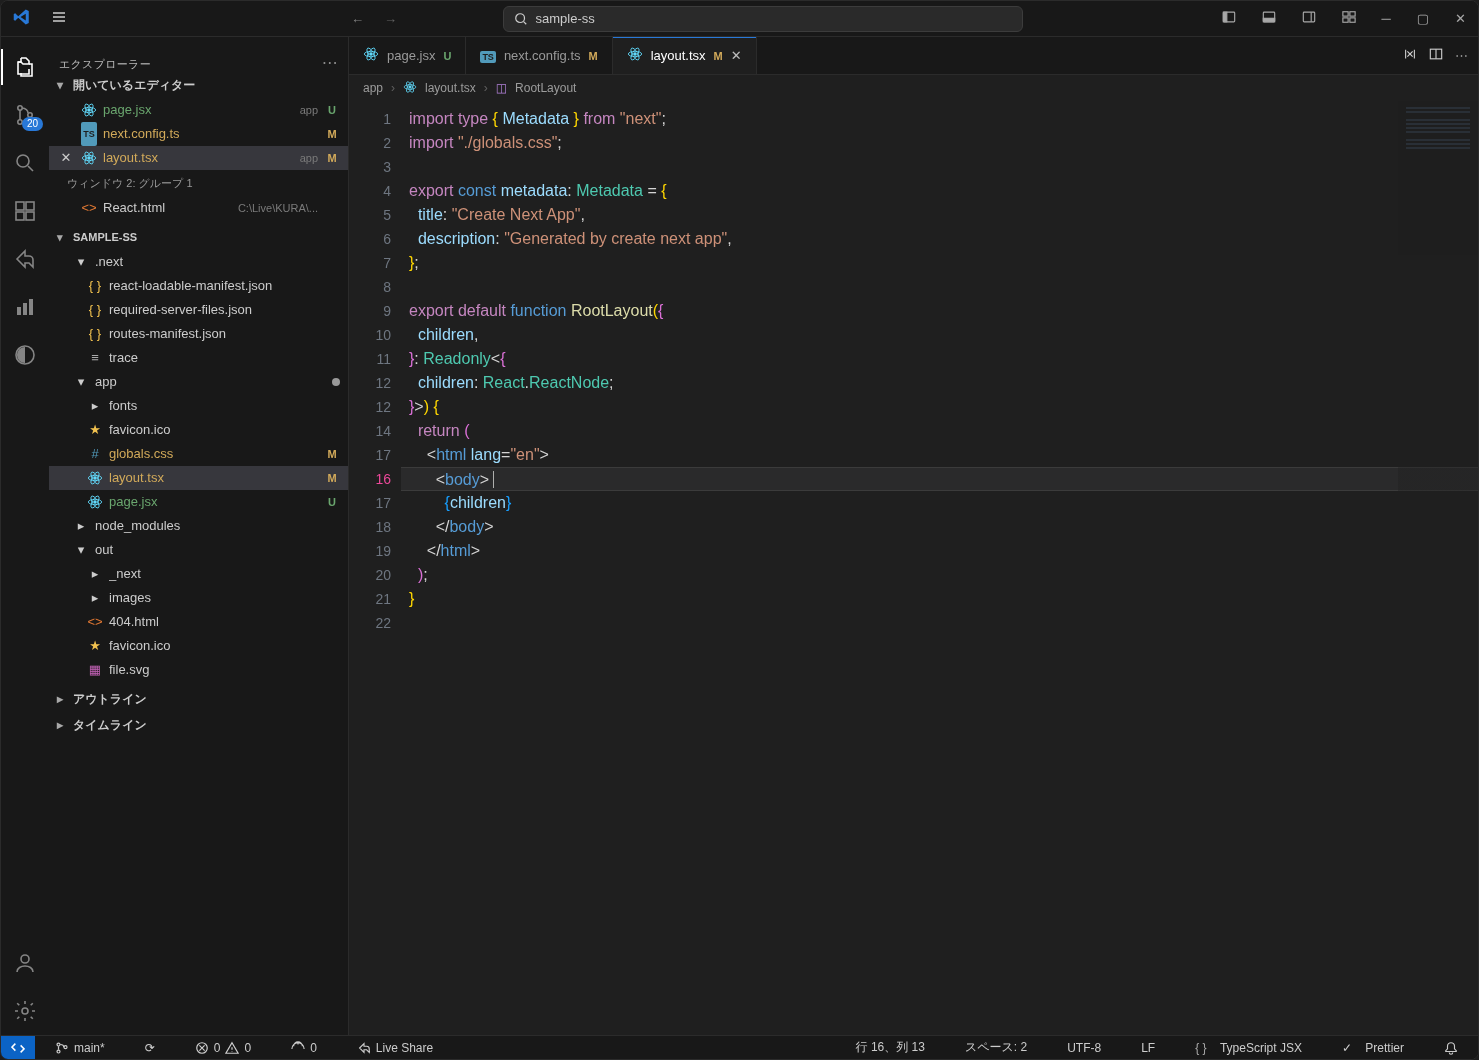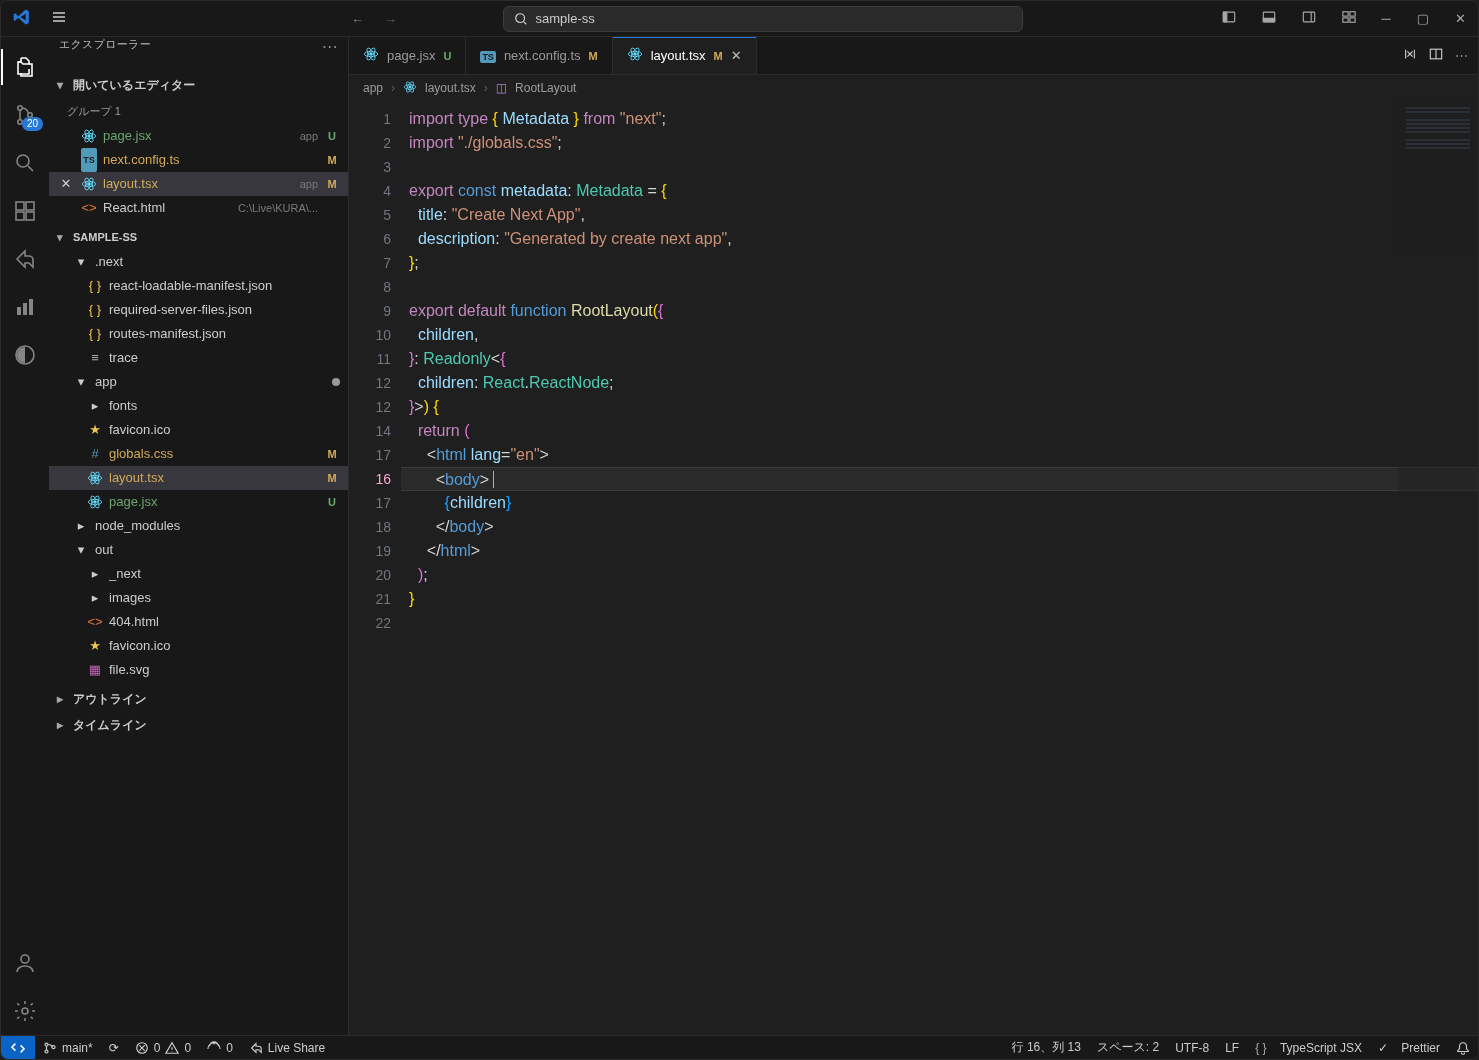--- a/index.html
+++ b/index.html
@@ -27,7 +27,7 @@
 
 
 #sidebar{width:300px;background:#181818;border-right:1px solid #2b2b2b;display:flex;flex-direction:column;min-height:0}
-#sidebar .side-head{height:35px;display:flex;align-items:flex-start;justify-content:space-between;padding:0 10px;color:#bbb;font-size:11px;letter-spacing:.3px}
+#sidebar .side-head{height:35px;display:flex;align-items:flex-end;justify-content:space-between;padding:0 10px;color:#bbb;font-size:11px;letter-spacing:.3px}
 #sidebar .side-head .dots{font-size:16px;opacity:.7}
 #sidebar .tree{flex:1;overflow:auto;font-size:13px;line-height:22px}
 .section-hdr{display:flex;align-items:center;gap:6px;padding:2px 8px;color:#ccc;font-weight:600;font-size:11px;text-transform:uppercase}

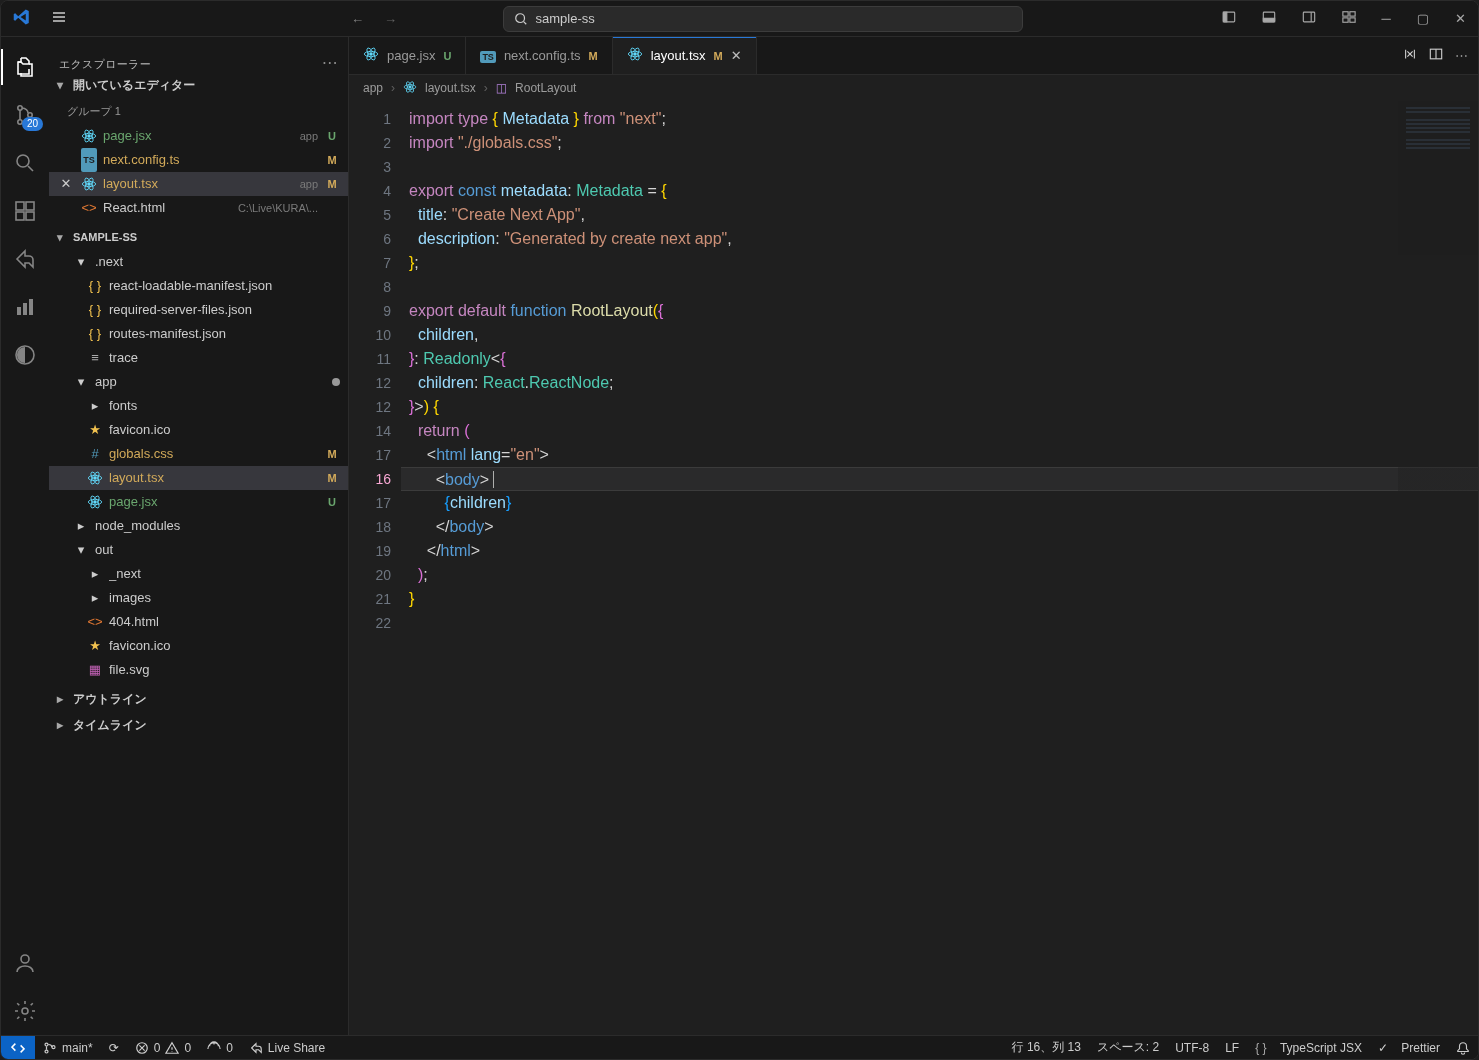--- a/index.html
+++ b/index.html
@@ -228,7 +228,6 @@
             <span class="chev">▾</span>
             <span>開いているエディター</span>
           </div>
-      <div class="group-label">グループ 1</div>
       <div id="open-editors-1">
             <div class="row U">
               <span class="indent" style="width:18px;text-align:center"></span>

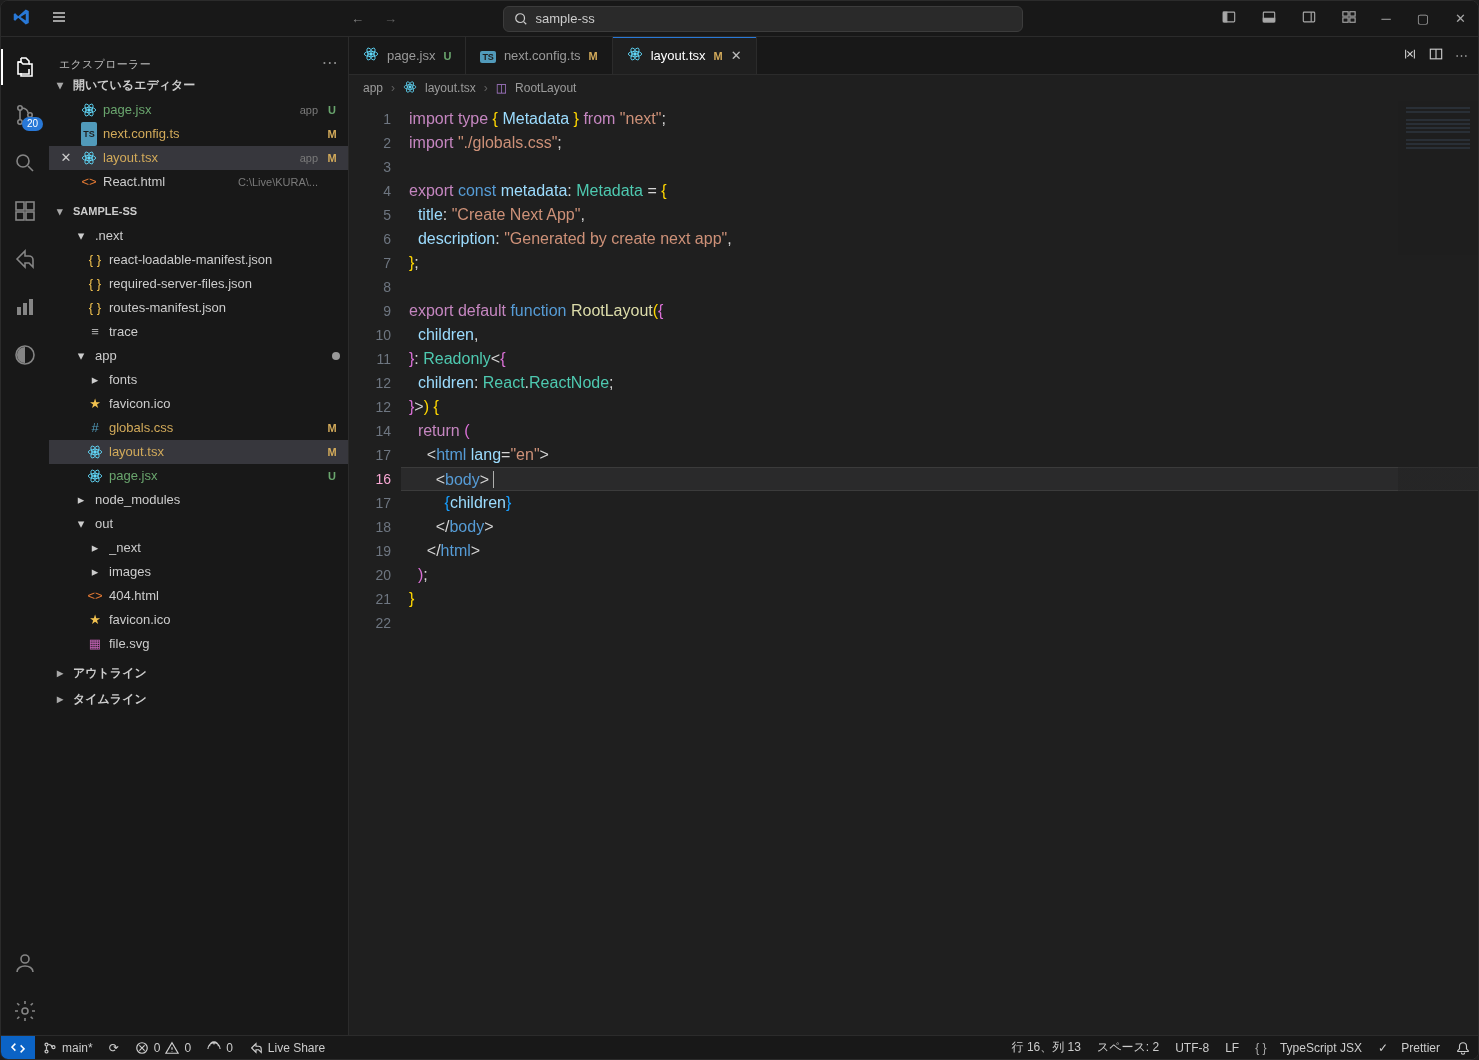--- a/index.html
+++ b/index.html
@@ -266,6 +266,7 @@
               <span class="stat M">M</span>
             </div>
           </div>
+      <div class="group-label">ウィンドウ 2: グループ 1</div>
       <div id="open-editors-2">
             <div class="row">
               <span class="indent" style="width:18px;text-align:center"></span>

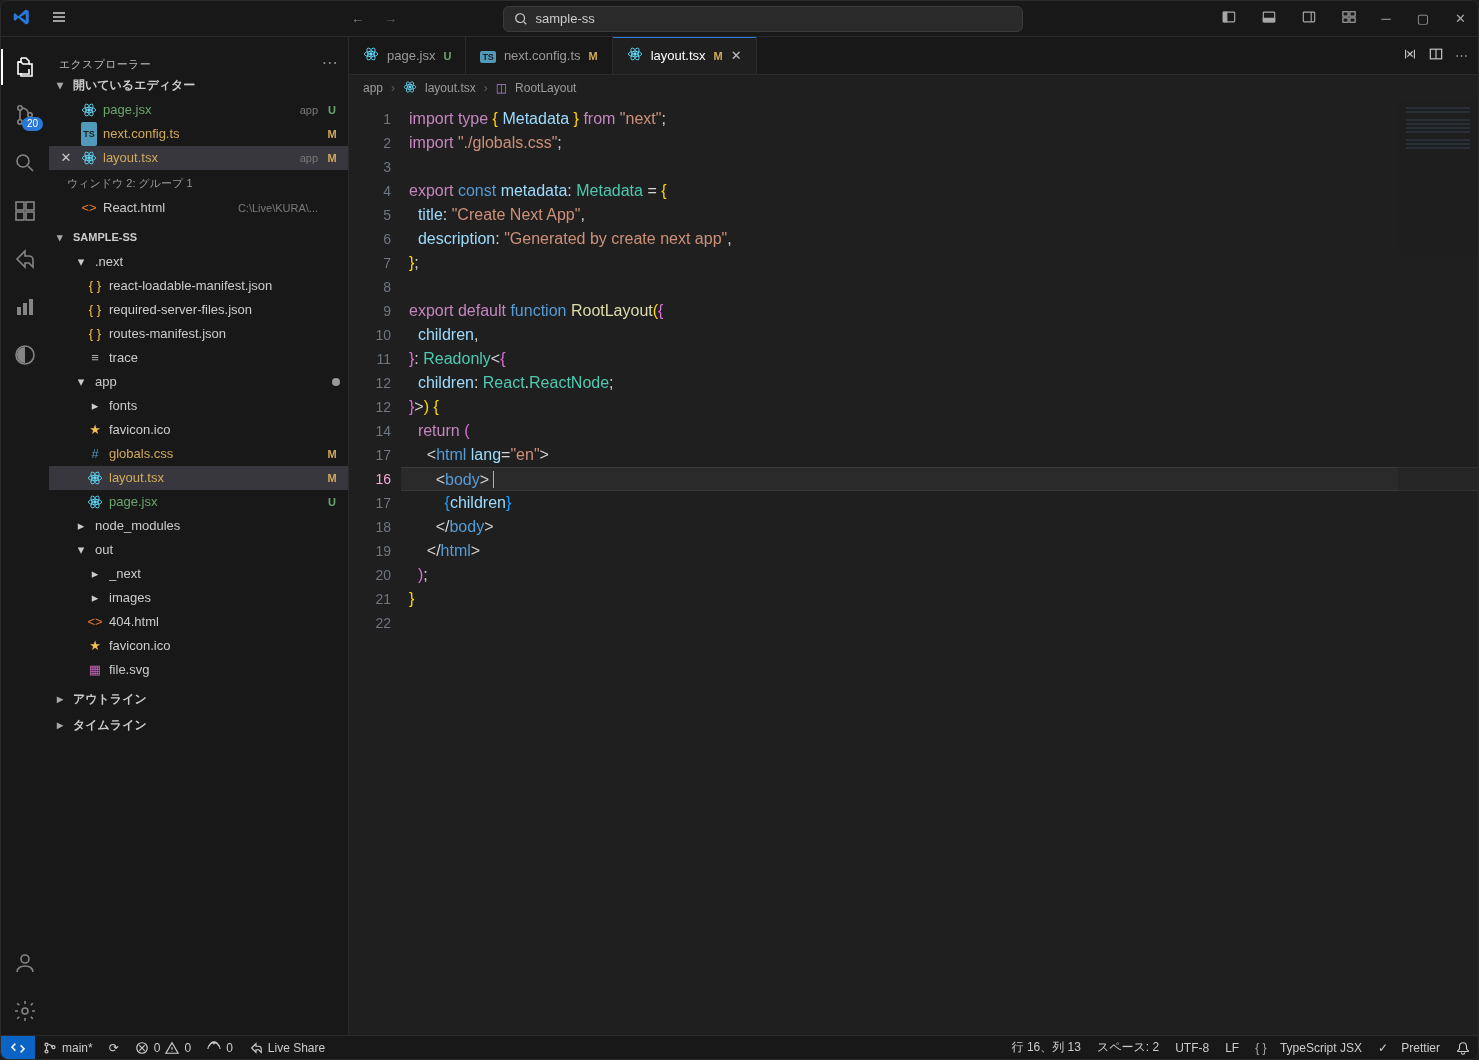--- a/index.html
+++ b/index.html
@@ -64,7 +64,7 @@
 #code{flex:1;display:flex;min-height:0;position:relative}
 #gutter{width:52px;text-align:right;padding:6px 10px 6px 0;color:#6e7681;background:#1f1f1f;font-family:Consolas,Menlo,monospace;font-size:14px;line-height:24px;user-select:none}
 #gutter .ln{height:24px}
-#gutter .ln.cur{color:#f9a8d4}
+#gutter .ln.cur{color:#ec4899}
 #codelines{flex:1;padding:6px 0;font-family:Consolas,Menlo,monospace;font-size:16px;line-height:24px;white-space:pre;position:relative}
 .codeline{height:24px;padding-left:8px}
 .codeline.cur{background:#2a2a2b;border:1px solid #3b3b3b;border-left:none;border-right:none}

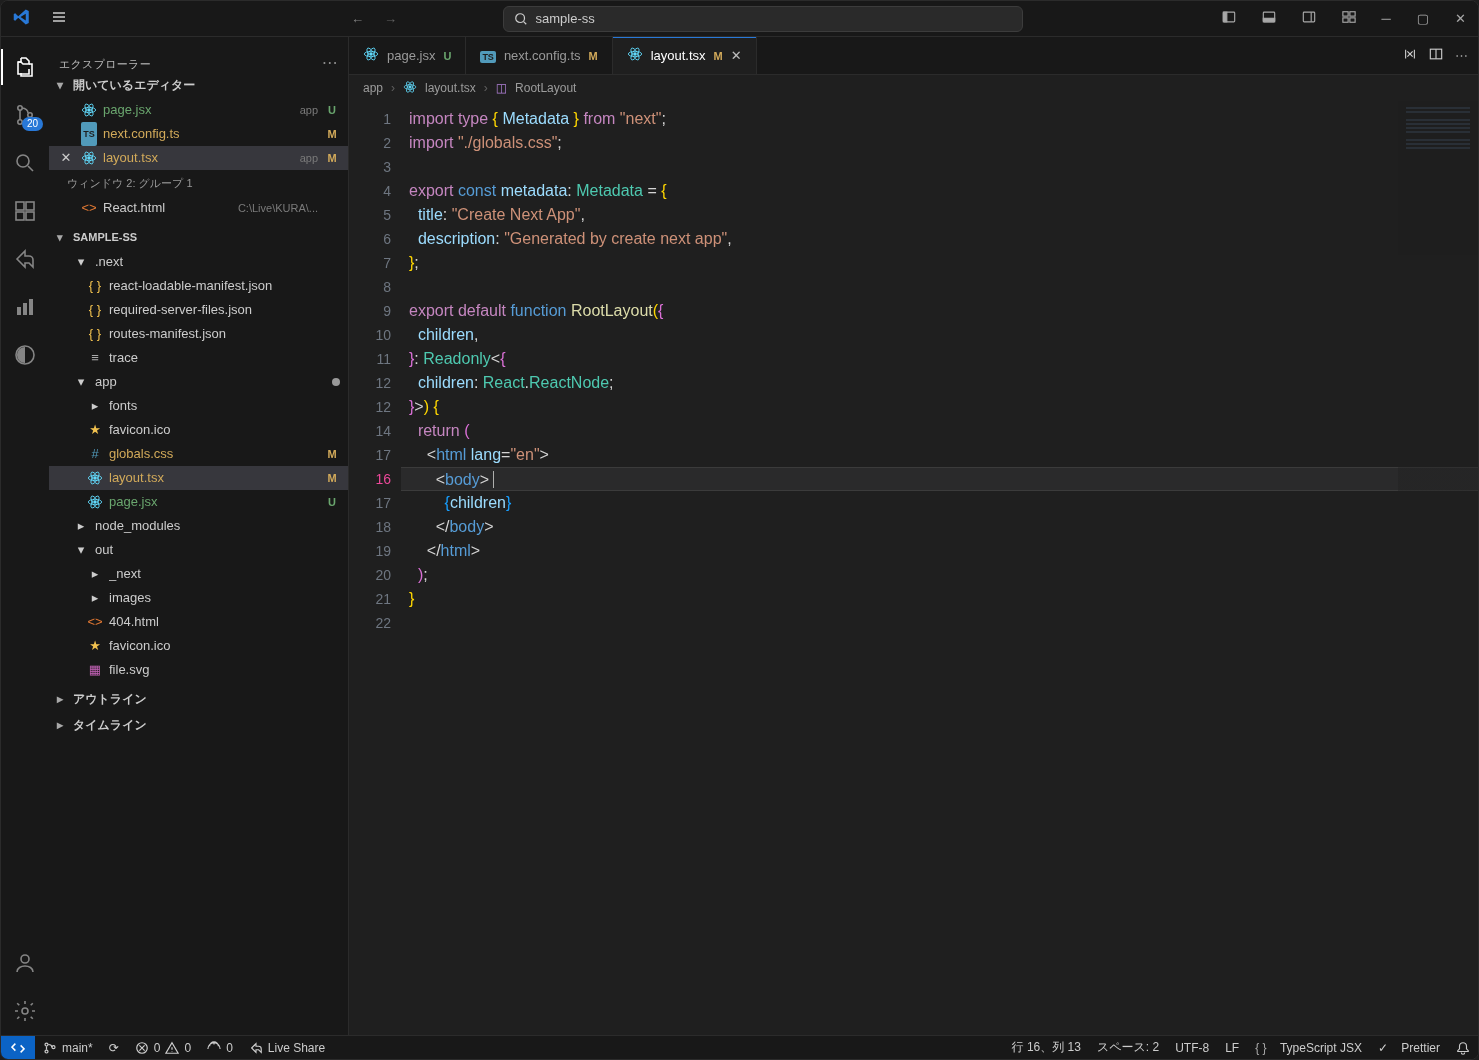--- a/index.html
+++ b/index.html
@@ -86,7 +86,7 @@
 
 #status{height:24px;display:flex;align-items:center;background:#181818;border-top:1px solid #2b2b2b;font-size:12px;color:#ccc}
 #status .remote{width:34px;height:100%;background:#0b63c5;display:flex;align-items:center;justify-content:center;color:#fff}
-#status .sitem{padding:0 8px;display:flex;align-items:center;gap:5px;height:100%}
+#status .sitem{padding:0 20px;display:flex;align-items:center;gap:5px;height:100%}
 #status .spacer{flex:1}
 .icon-xs{width:14px;height:14px}
 

